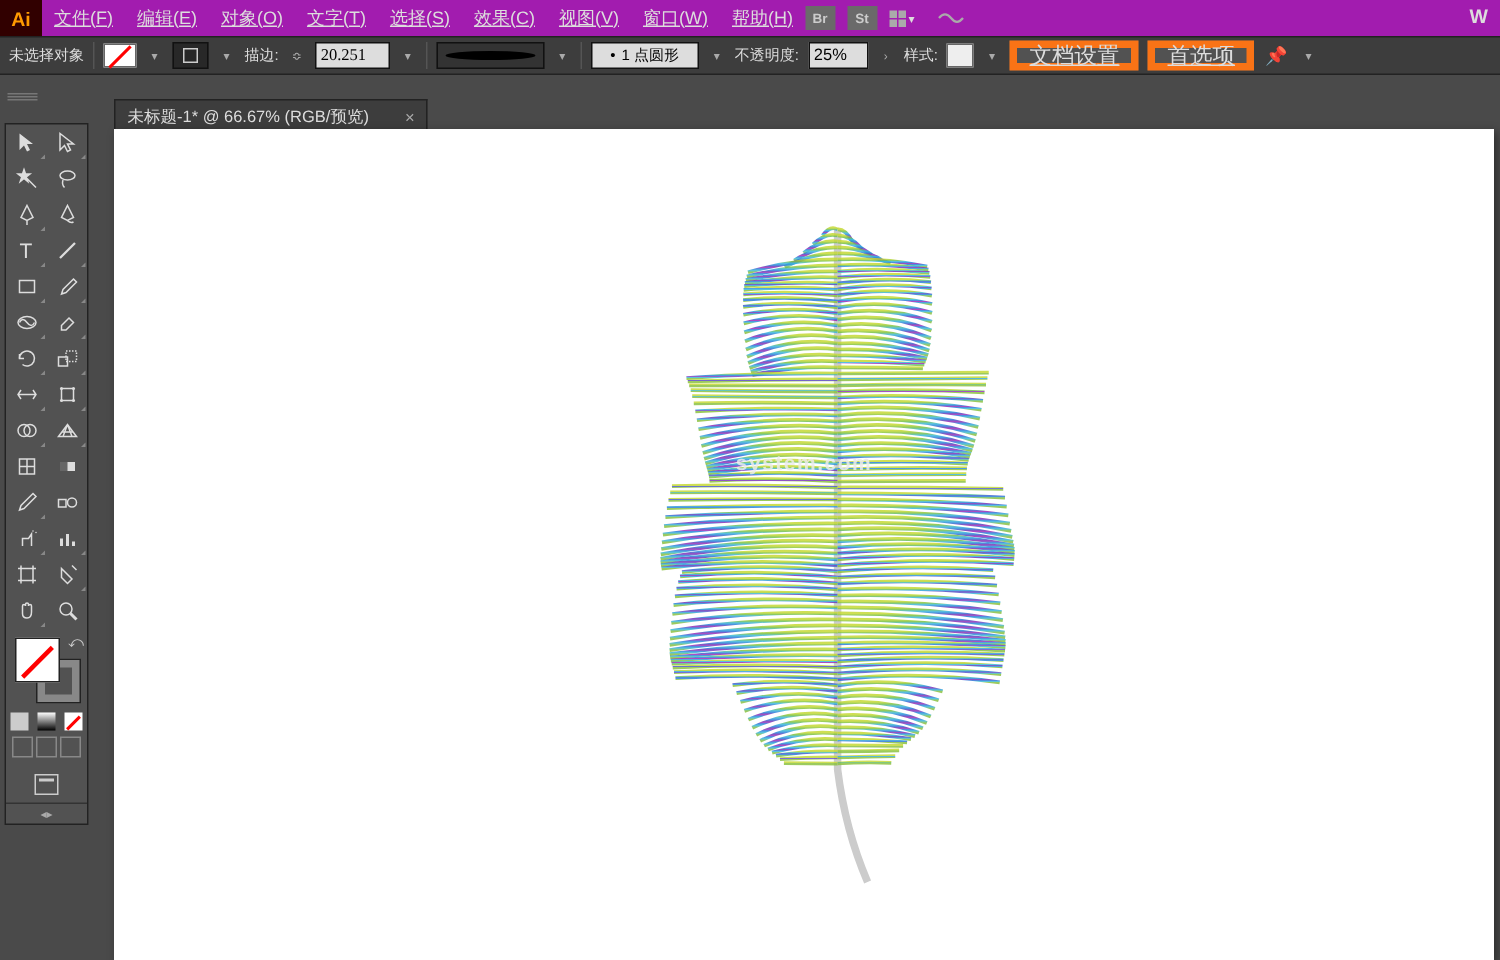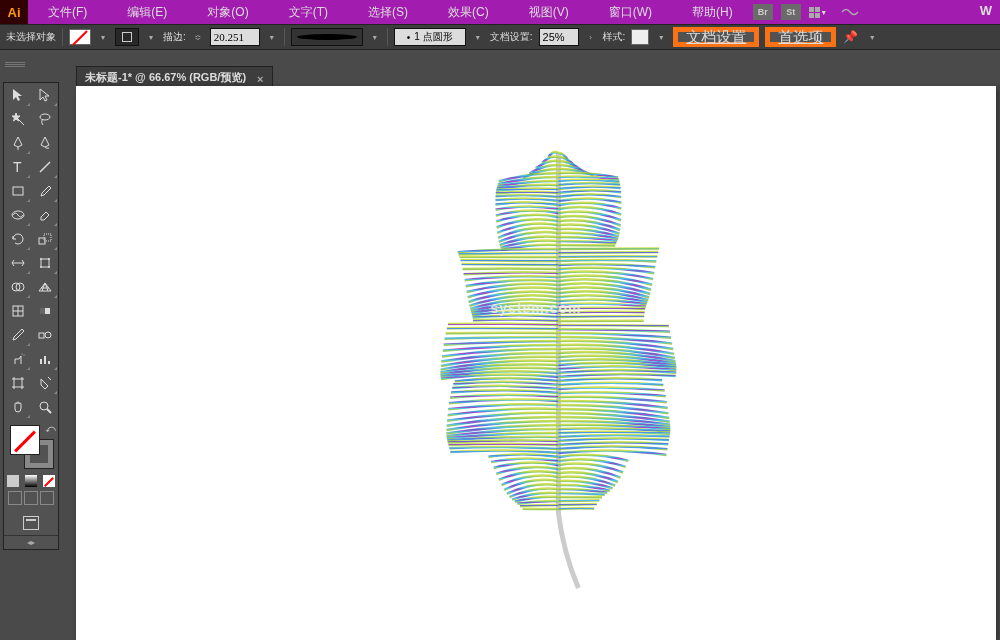--- a/index.html
+++ b/index.html
@@ -8,7 +8,7 @@
     
     .menubar { height: 24px; background: #a21caf; display: flex; align-items: center; padding-left: 0; color: #ddd; font-size: 12px; }
     .app-icon { width: 28px; height: 24px; background: #310000; color: #ff9a00; display: flex; align-items: center; justify-content: center; font-weight: bold; font-size: 13px; }
-    .menu-item { padding: 0 20px; cursor: pointer; }
+    .menu-item { padding: 0 8px; cursor: pointer; text-decoration: underline; }
     .menu-right { display: flex; gap: 8px; align-items: center; }
     .menu-box { width: 20px; height: 16px; background: #6a6a6a; color: #ccc; display: inline-flex; align-items: center; justify-content: center; font-size: 9px; font-weight: bold; }
     .workspace-dd { width: 24px; height: 16px; display: flex; align-items: center; gap: 2px; }

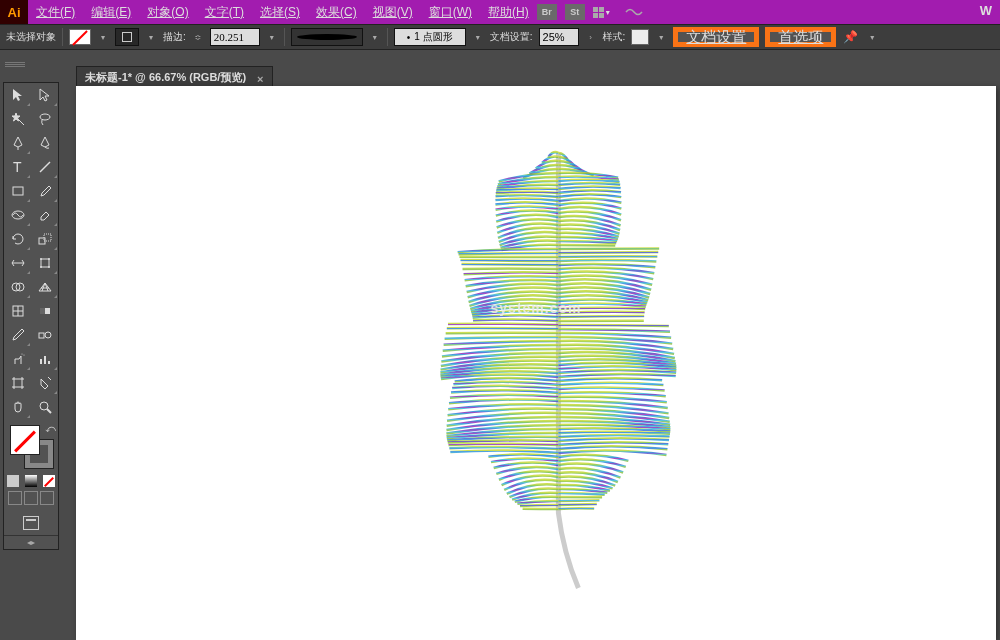--- a/index.html
+++ b/index.html
@@ -141,7 +141,7 @@
       <span>1 点圆形</span>
     </div>
   <span class="dropdown-arrow">▾</span>
-  <span class="ctrl-label">文档设置:</span>
+  <span class="ctrl-label">不透明度:</span>
   <input class="opacity-input" value="25%" style="">
   <span class="dropdown-arrow">›</span>
   <span class="ctrl-label">样式:</span>

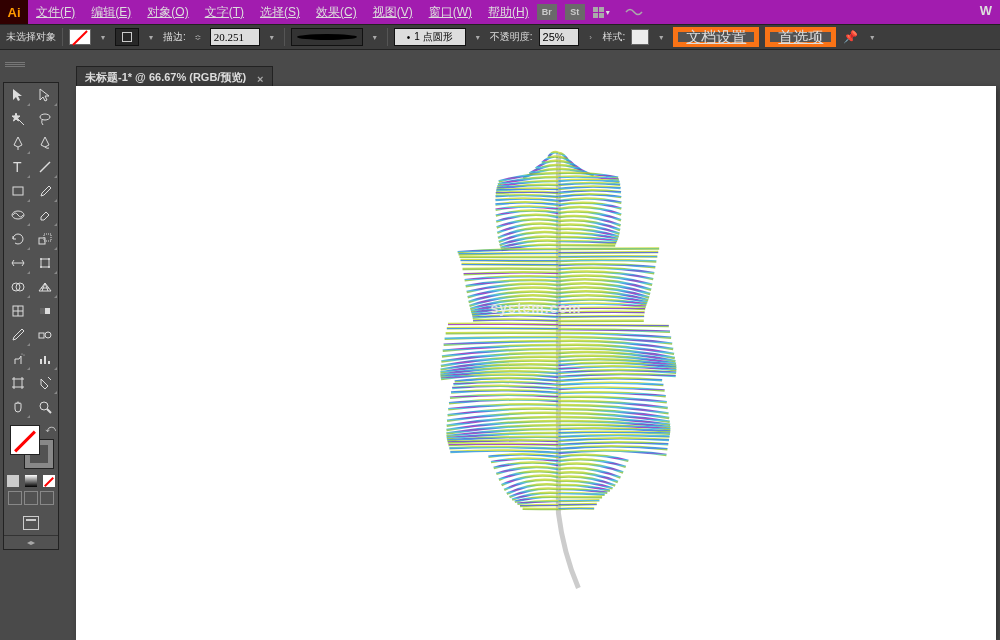--- a/index.html
+++ b/index.html
@@ -37,7 +37,7 @@
     .drag-handle { position: absolute; left: 5px; top: 62px; width: 20px; height: 6px; display: flex; flex-direction: column; gap: 1px; }
     .drag-line { height: 1px; background: #777; }
     .tab-strip { position: absolute; left: 76px; top: 64px; height: 24px; display: flex; align-items: flex-end; }
-    .doc-tab { height: 22px; background: #3d3d3d; color: #ddd; font-size: 11px; padding: 3px 8px; display: flex; align-items: flex-end; gap: 11px; border: 1px solid #222; border-bottom: none; font-weight: bold; }
+    .doc-tab { height: 22px; background: #3d3d3d; color: #ddd; font-size: 11px; padding: 3px 8px; display: flex; align-items: flex-end; gap: 24px; border: 1px solid #222; border-bottom: none; }
     .tab-close { font-size: 11px; cursor: pointer; color: #aaa; }
     
     

